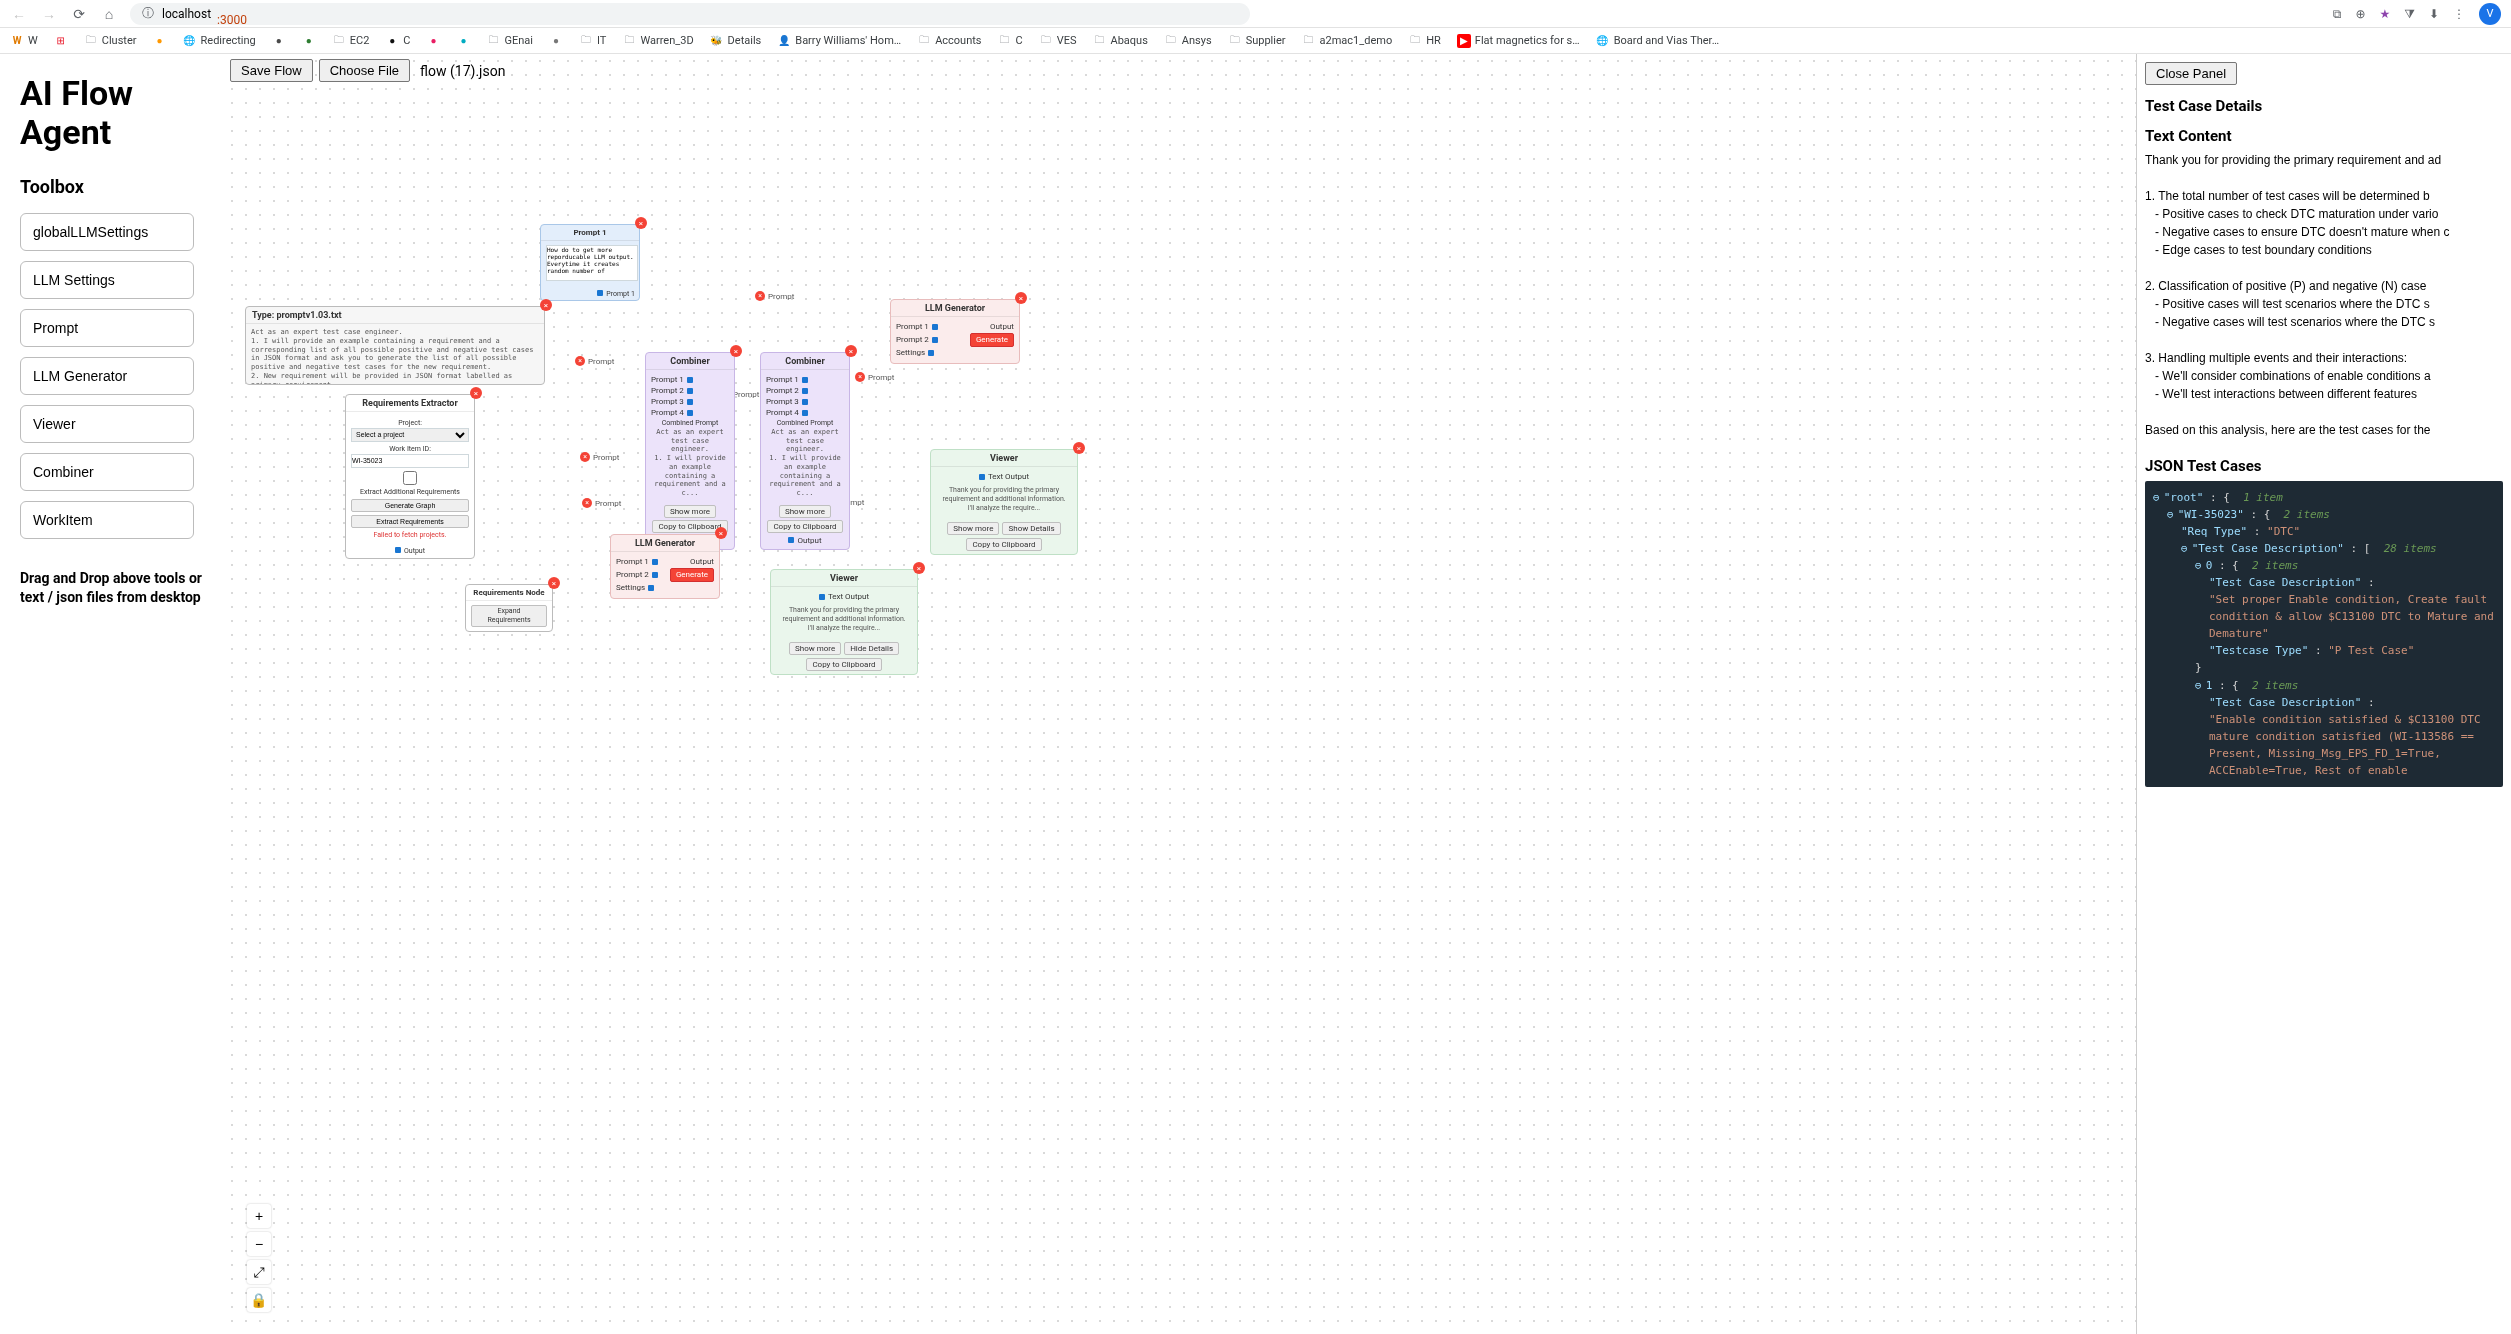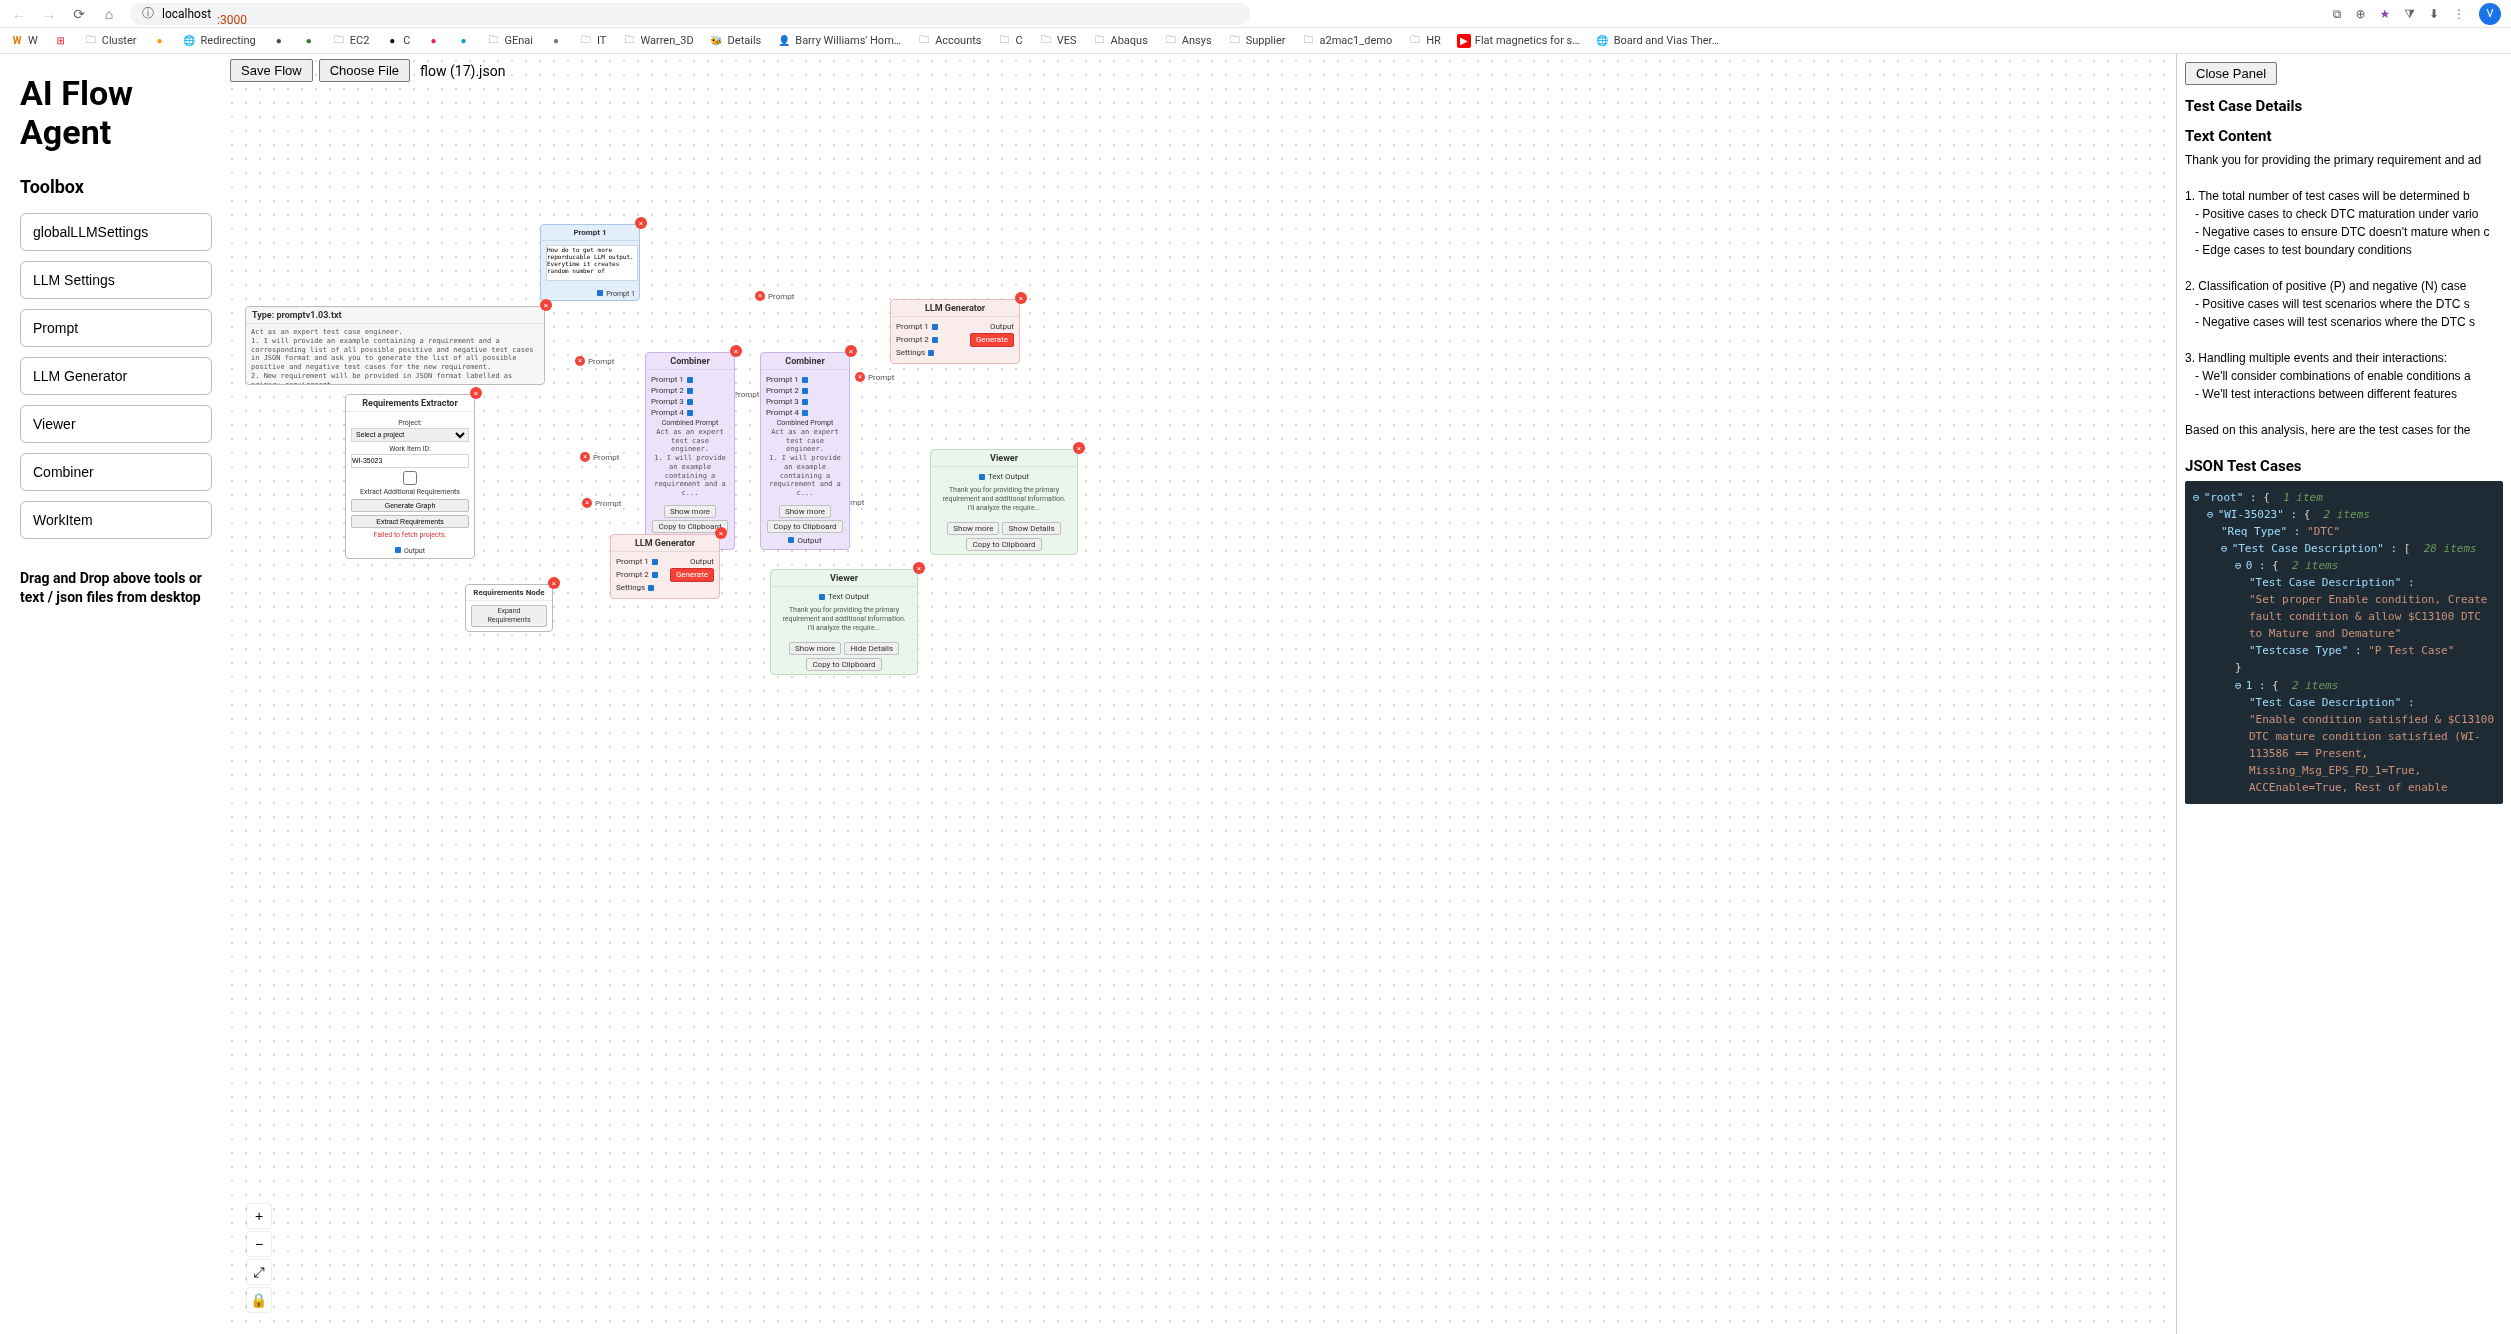--- a/index.html
+++ b/index.html
@@ -89,7 +89,7 @@
     .port-label .del-s { width:10px;height:10px;background:#f44336;border-radius:50%;color:#fff;font-size:7px;display:flex;align-items:center;justify-content:center; }
 
     
-    .panel { width: 335px; border-left: 1px solid #ccc; background: #fff; display: flex; flex-direction: column; }
+    .panel { width: 375px; border-left: 1px solid #ccc; background: #fff; display: flex; flex-direction: column; }
     .panel-close-row { padding: 8px; }
     .panel-body { padding: 0 8px 8px 8px; overflow: auto; flex: 1; }
     .panel-body h2 { font-size: 15px; font-weight: 700; margin: 4px 0 12px; }

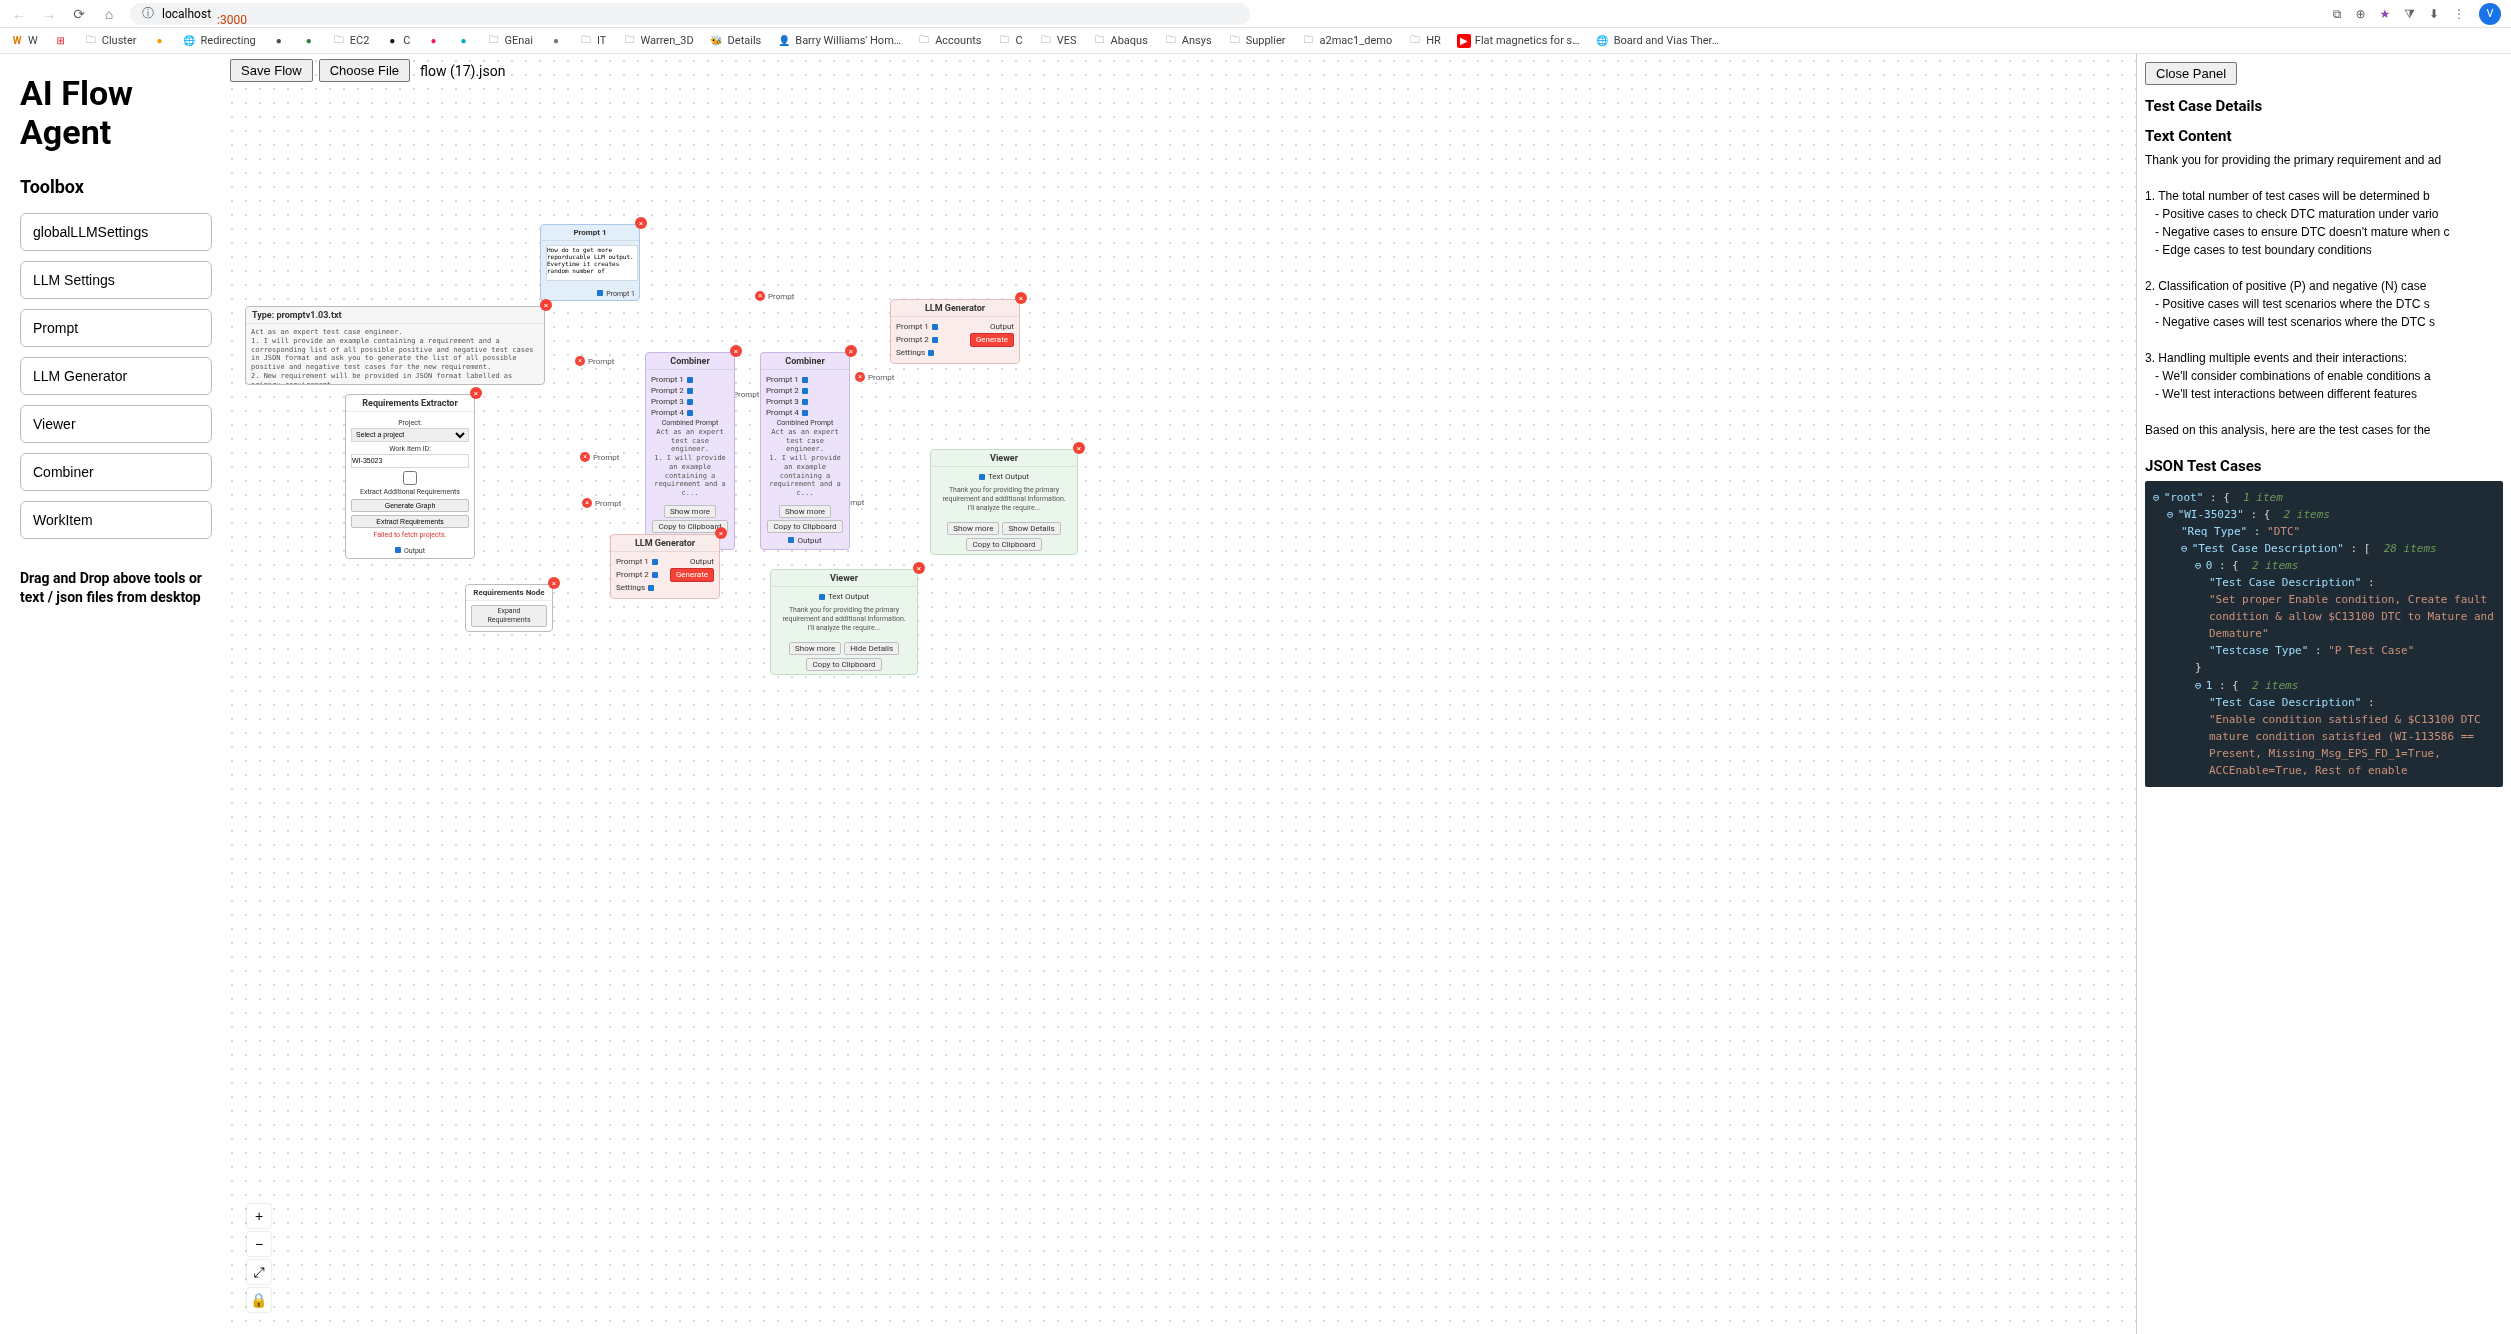--- a/index.html
+++ b/index.html
@@ -26,7 +26,7 @@
     .sidebar { width: 225px; padding: 20px; background: #fff; }
     .sidebar h1 { font-size: 34px; font-weight: 700; line-height: 1.15; margin-bottom: 24px; }
     .sidebar h2 { font-size: 18px; font-weight: 700; margin-bottom: 16px; }
-    .tool-btn { display: block; width: 192px; padding: 10px 12px; border: 1px solid #bcbcbc; border-radius: 6px; background: #fff; text-align: left; font-size: 14px; margin-bottom: 10px; cursor: pointer; }
+    .tool-btn { display: block; width: 174px; padding: 10px 12px; border: 1px solid #bcbcbc; border-radius: 6px; background: #fff; text-align: left; font-size: 14px; margin-bottom: 10px; cursor: pointer; }
     .sidebar .hint { font-size: 14px; font-weight: 700; margin-top: 30px; line-height: 1.35; }
 
     .canvas-wrap { flex: 1; position: relative; background-image: radial-gradient(#d9d9d9 1px, transparent 1px); background-size: 14px 14px; background-position: 0 0; }

